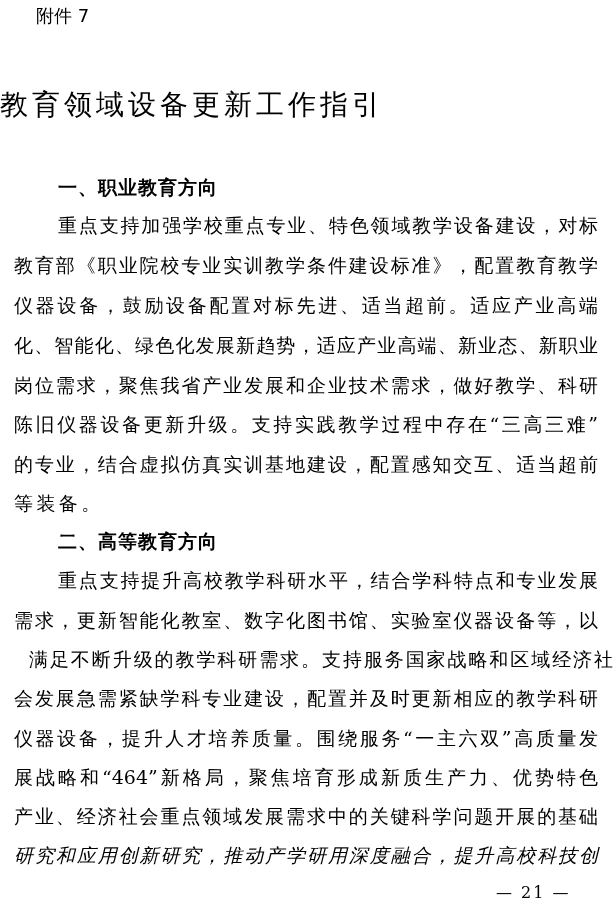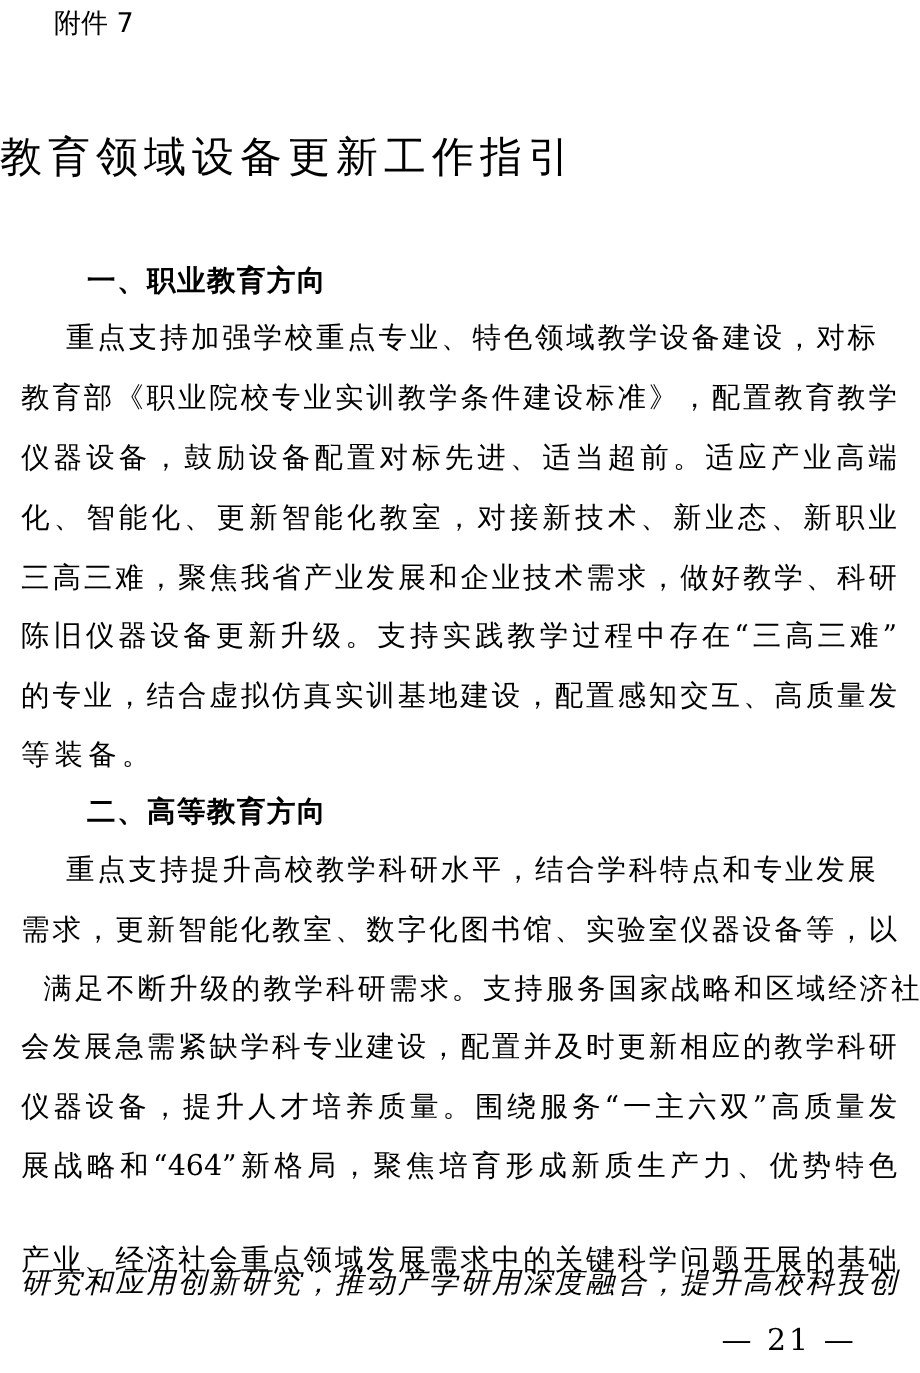--- a/index.html
+++ b/index.html
@@ -11,7 +11,7 @@
            font-size:28px; line-height:34px; letter-spacing:4px; }
   .line { position:absolute; left:14px; width:584px; font-size:19px; line-height:24px;
           white-space:nowrap; text-align:justify; text-align-last:justify; }
-  .line.indent { left:44px; width:540px; }
+  .line.indent { left:58px; width:540px; }
   .line.last { text-align-last:left; letter-spacing:3.4px; }
   .heading { position:absolute; left:58px; font-size:19px; line-height:24px; font-weight:bold;
              font-family: "DejaVu Sans", sans-serif; letter-spacing:1px; }

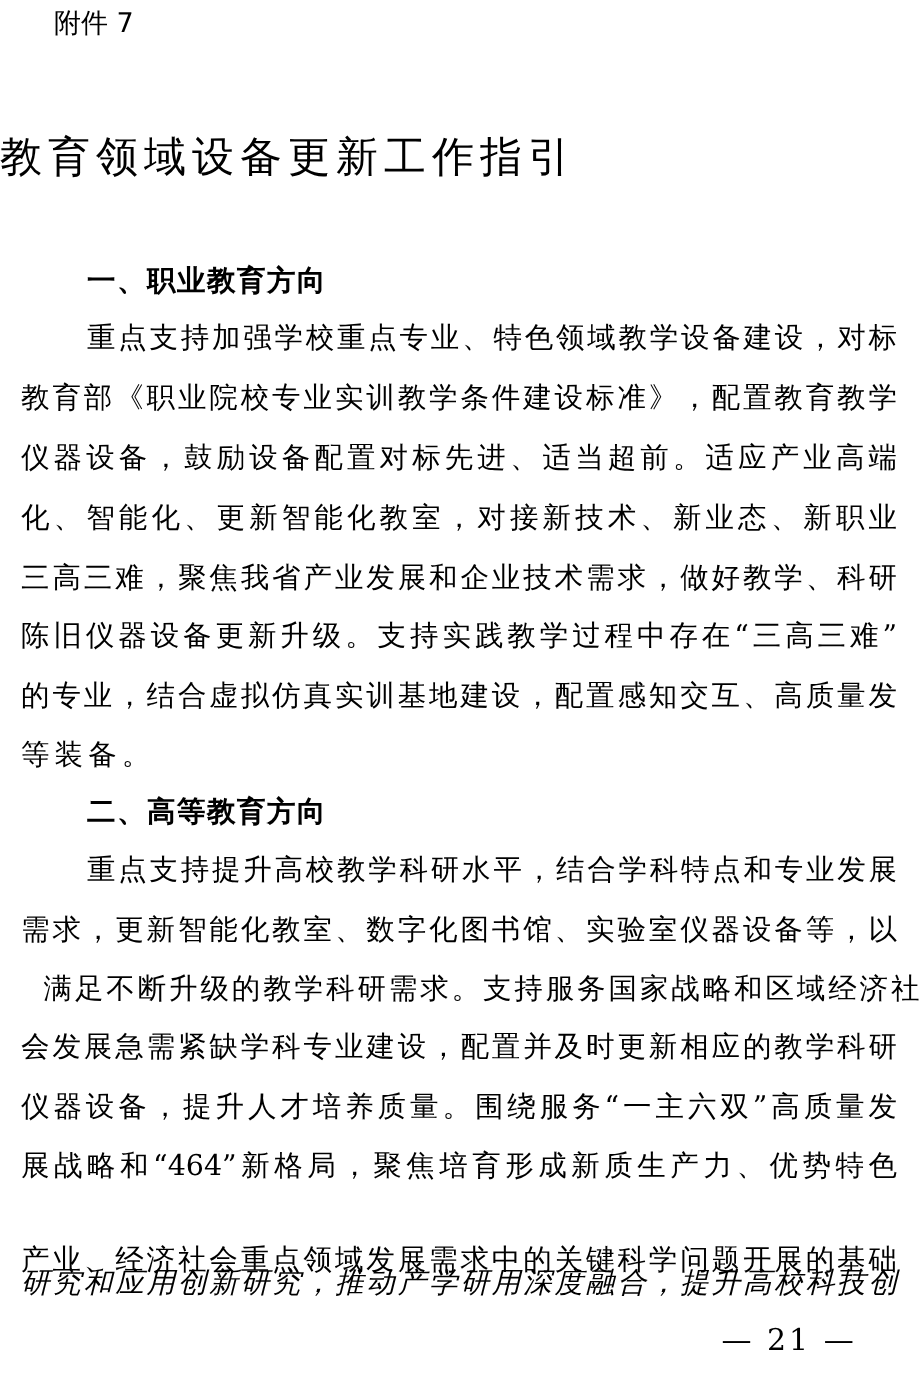--- a/index.html
+++ b/index.html
@@ -28,7 +28,7 @@
 <div class="line indent" style="top:213px;">重点支持加强学校重点专业、特色领域教学设备建设，对标</div>
 <div class="line" style="top:253px;">教育部《职业院校专业实训教学条件建设标准》，配置教育教学</div>
 <div class="line" style="top:293px;">仪器设备，鼓励设备配置对标先进、适当超前。适应产业高端</div>
-<div class="line" style="top:333px;">化、智能化、更新智能化教室，对接新技术、新业态、新职业</div>
+<div class="line" style="top:333px;">化、智能化、绿色化发展新趋势，适应产业高端、新业态、新职业</div>
 <div class="line" style="top:373px;">三高三难，聚焦我省产业发展和企业技术需求，做好教学、科研</div>
 <div class="line" style="top:412px;">陈旧仪器设备更新升级。支持实践教学过程中存在“三高三难”</div>
 <div class="line" style="top:452px;">的专业，结合虚拟仿真实训基地建设，配置感知交互、高质量发</div>

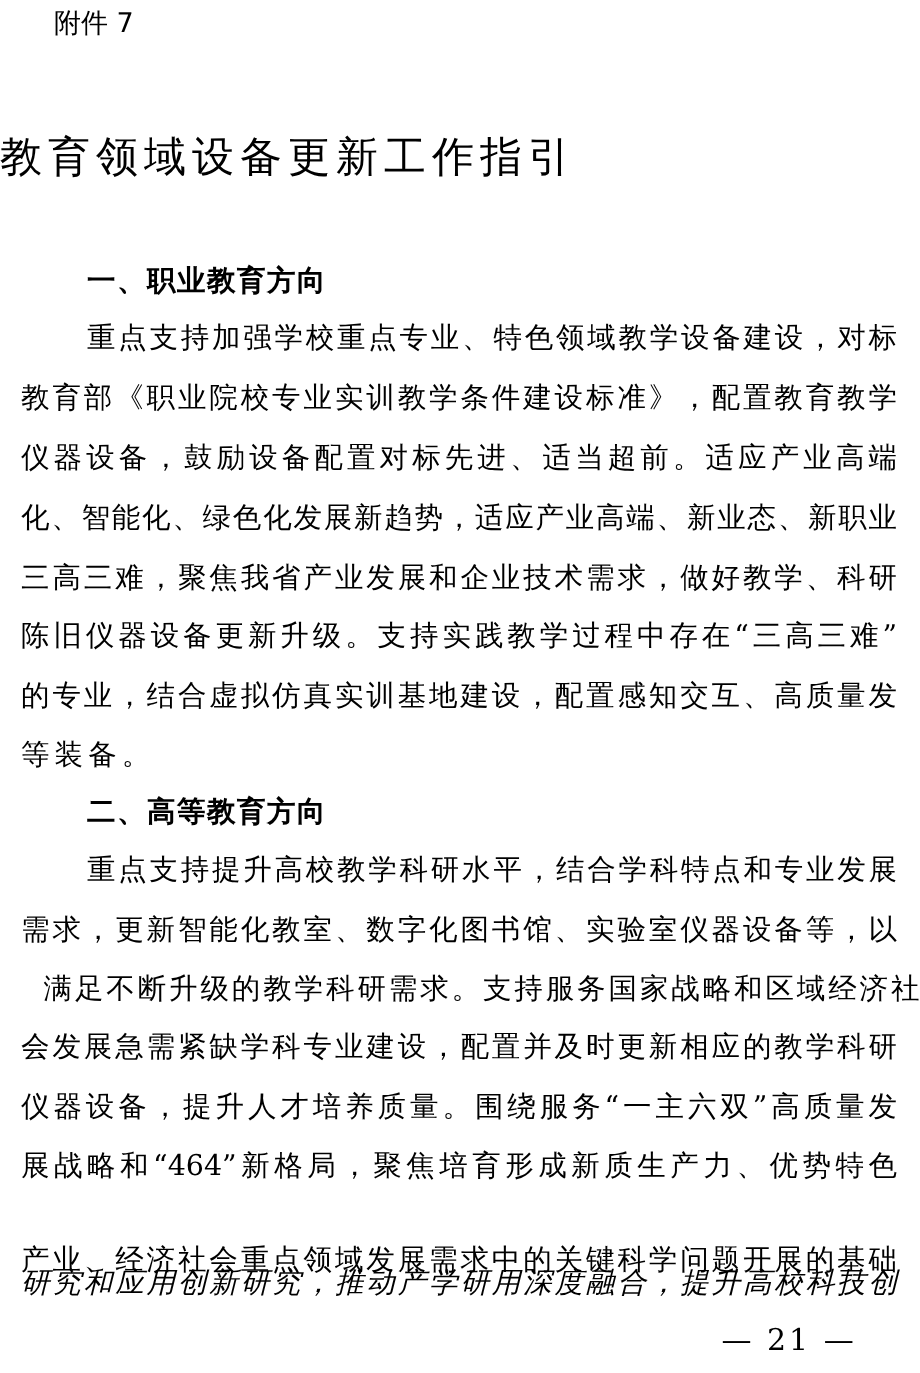--- a/index.html
+++ b/index.html
@@ -29,7 +29,7 @@
 <div class="line" style="top:253px;">教育部《职业院校专业实训教学条件建设标准》，配置教育教学</div>
 <div class="line" style="top:293px;">仪器设备，鼓励设备配置对标先进、适当超前。适应产业高端</div>
 <div class="line" style="top:333px;">化、智能化、绿色化发展新趋势，适应产业高端、新业态、新职业</div>
-<div class="line" style="top:373px;">三高三难，聚焦我省产业发展和企业技术需求，做好教学、科研</div>
+<div class="line" style="top:373px;">岗位需求，聚焦我省产业发展和企业技术需求，做好教学、科研</div>
 <div class="line" style="top:412px;">陈旧仪器设备更新升级。支持实践教学过程中存在“三高三难”</div>
 <div class="line" style="top:452px;">的专业，结合虚拟仿真实训基地建设，配置感知交互、高质量发</div>
 <div class="line last" style="top:491px;">等装备。</div>

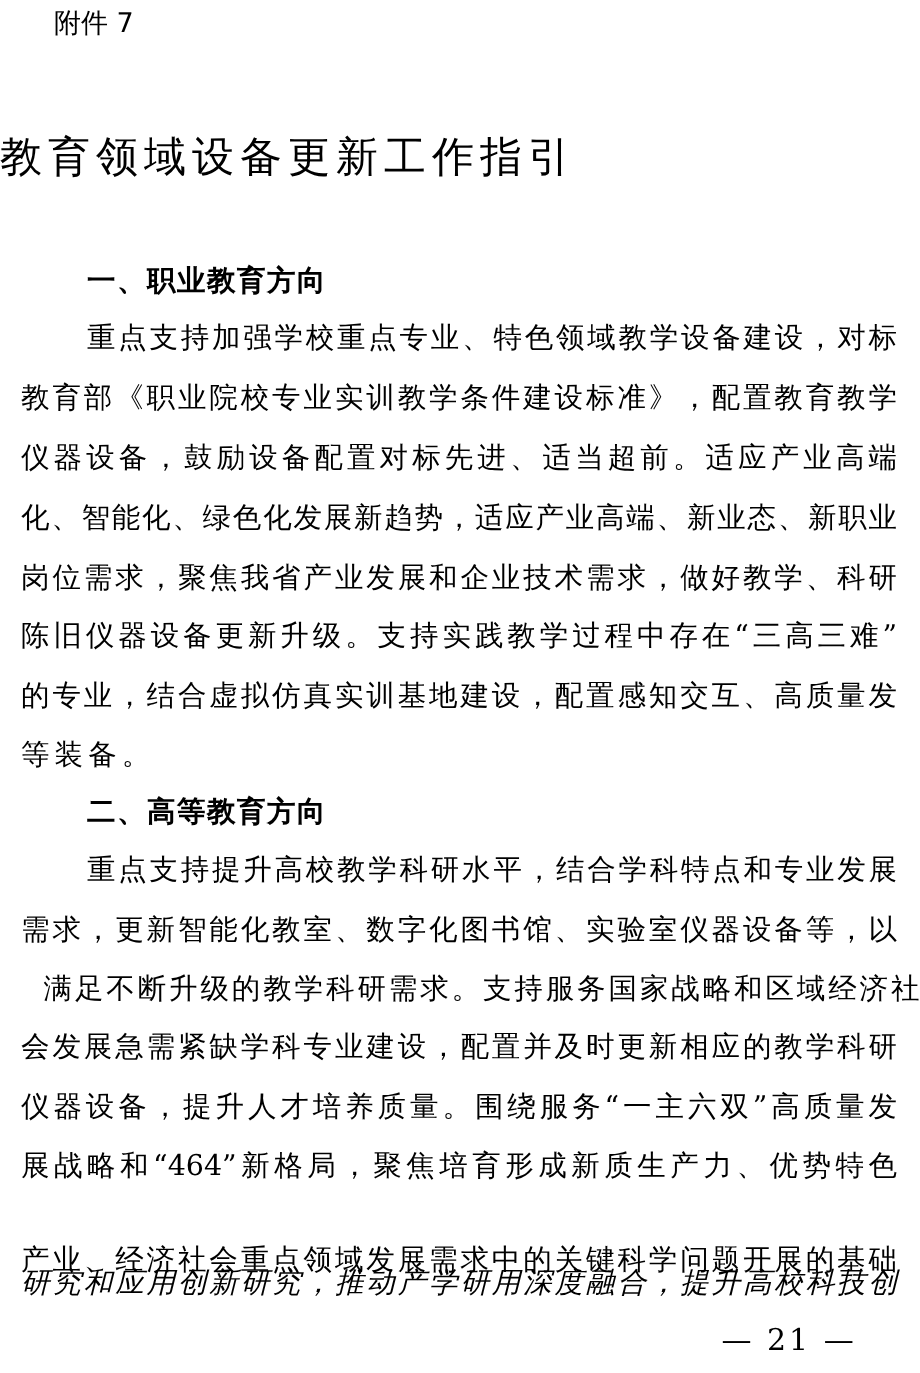--- a/index.html
+++ b/index.html
@@ -31,7 +31,7 @@
 <div class="line" style="top:333px;">化、智能化、绿色化发展新趋势，适应产业高端、新业态、新职业</div>
 <div class="line" style="top:373px;">岗位需求，聚焦我省产业发展和企业技术需求，做好教学、科研</div>
 <div class="line" style="top:412px;">陈旧仪器设备更新升级。支持实践教学过程中存在“三高三难”</div>
-<div class="line" style="top:452px;">的专业，结合虚拟仿真实训基地建设，配置感知交互、高质量发</div>
+<div class="line" style="top:452px;">的专业，结合虚拟仿真实训基地建设，配置感知交互、适当超前</div>
 <div class="line last" style="top:491px;">等装备。</div>
 
 <div class="heading" style="top:529px;">二、高等教育方向</div>

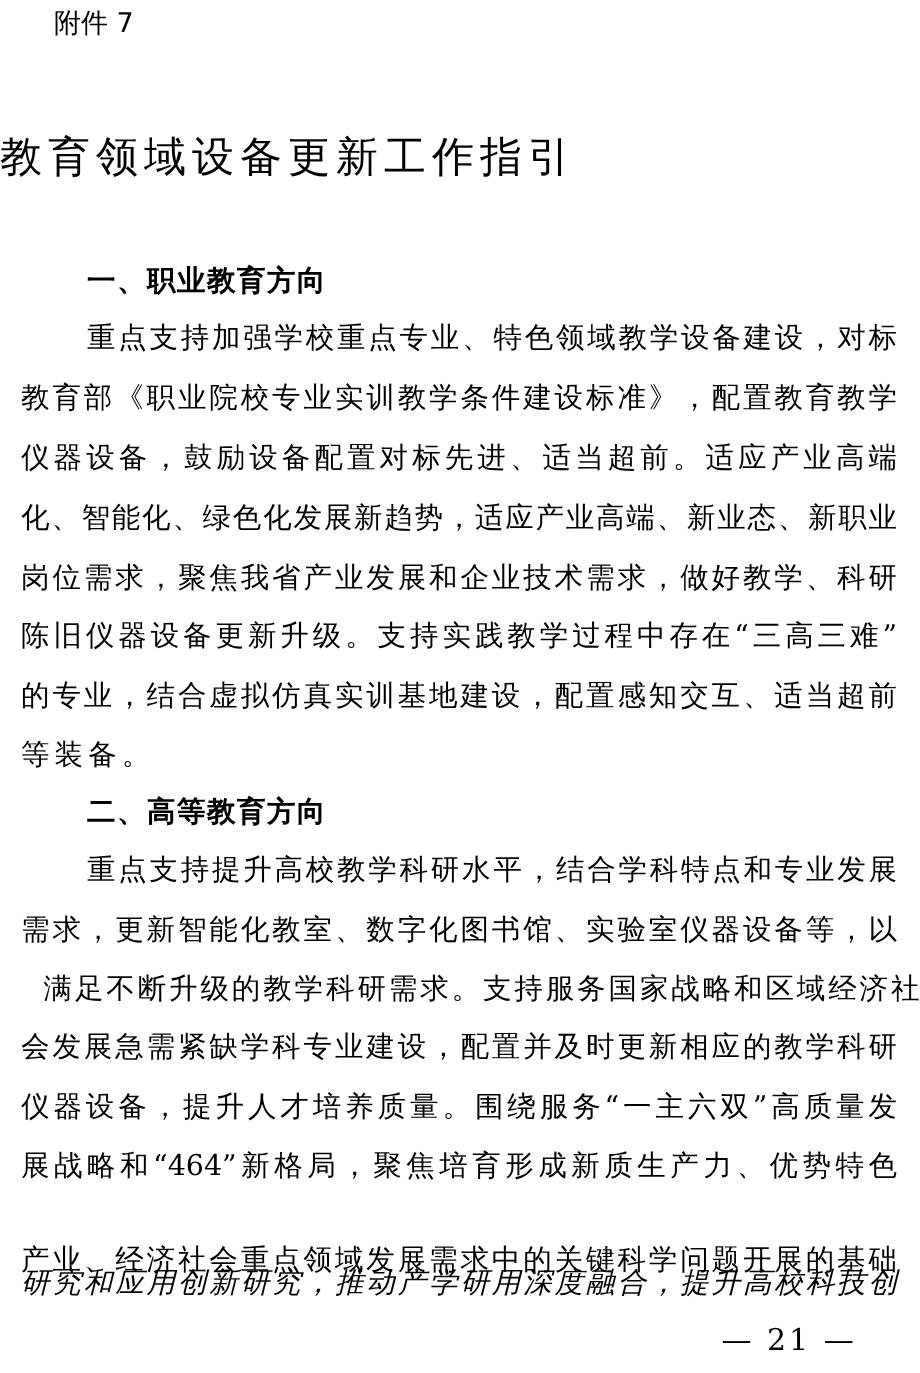--- a/index.html
+++ b/index.html
@@ -41,7 +41,7 @@
 <div class="line" style="top:686px;">会发展急需紧缺学科专业建设，配置并及时更新相应的教学科研</div>
 <div class="line" style="top:726px;">仪器设备，提升人才培养质量。围绕服务“一主六双”高质量发</div>
 <div class="line" style="top:765px;">展战略和“464”新格局，聚焦培育形成新质生产力、优势特色</div>
-<div class="line" style="top:828px;">产业、经济社会重点领域发展需求中的关键科学问题开展的基础</div>
+<div class="line" style="top:804px;">产业、经济社会重点领域发展需求中的关键科学问题开展的基础</div>
 <div class="line" style="top:843px;font-style:italic;">研究和应用创新研究，推动产学研用深度融合，提升高校科技创</div>
 
 <div class="pagenum">— 21 —</div>

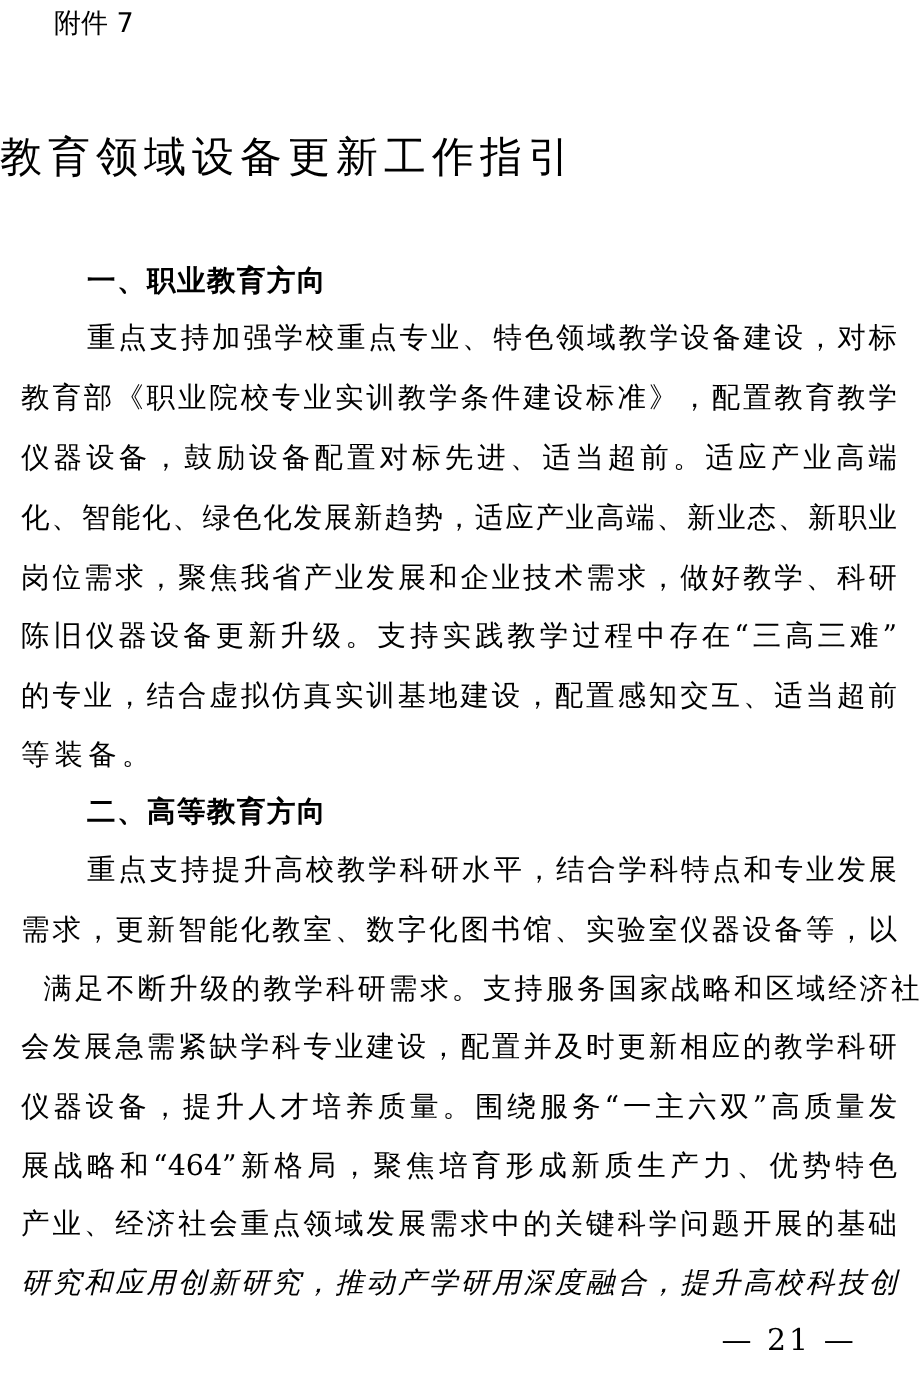--- a/index.html
+++ b/index.html
@@ -15,7 +15,7 @@
   .line.last { text-align-last:left; letter-spacing:3.4px; }
   .heading { position:absolute; left:58px; font-size:19px; line-height:24px; font-weight:bold;
              font-family: "DejaVu Sans", sans-serif; letter-spacing:1px; }
-  .pagenum { position:absolute; left:481px; top:882px; font-size:20px; line-height:22px;
+  .pagenum { position:absolute; left:496px; top:882px; font-size:16px; line-height:22px;
              letter-spacing:2px; }
 </style>
 </head>

